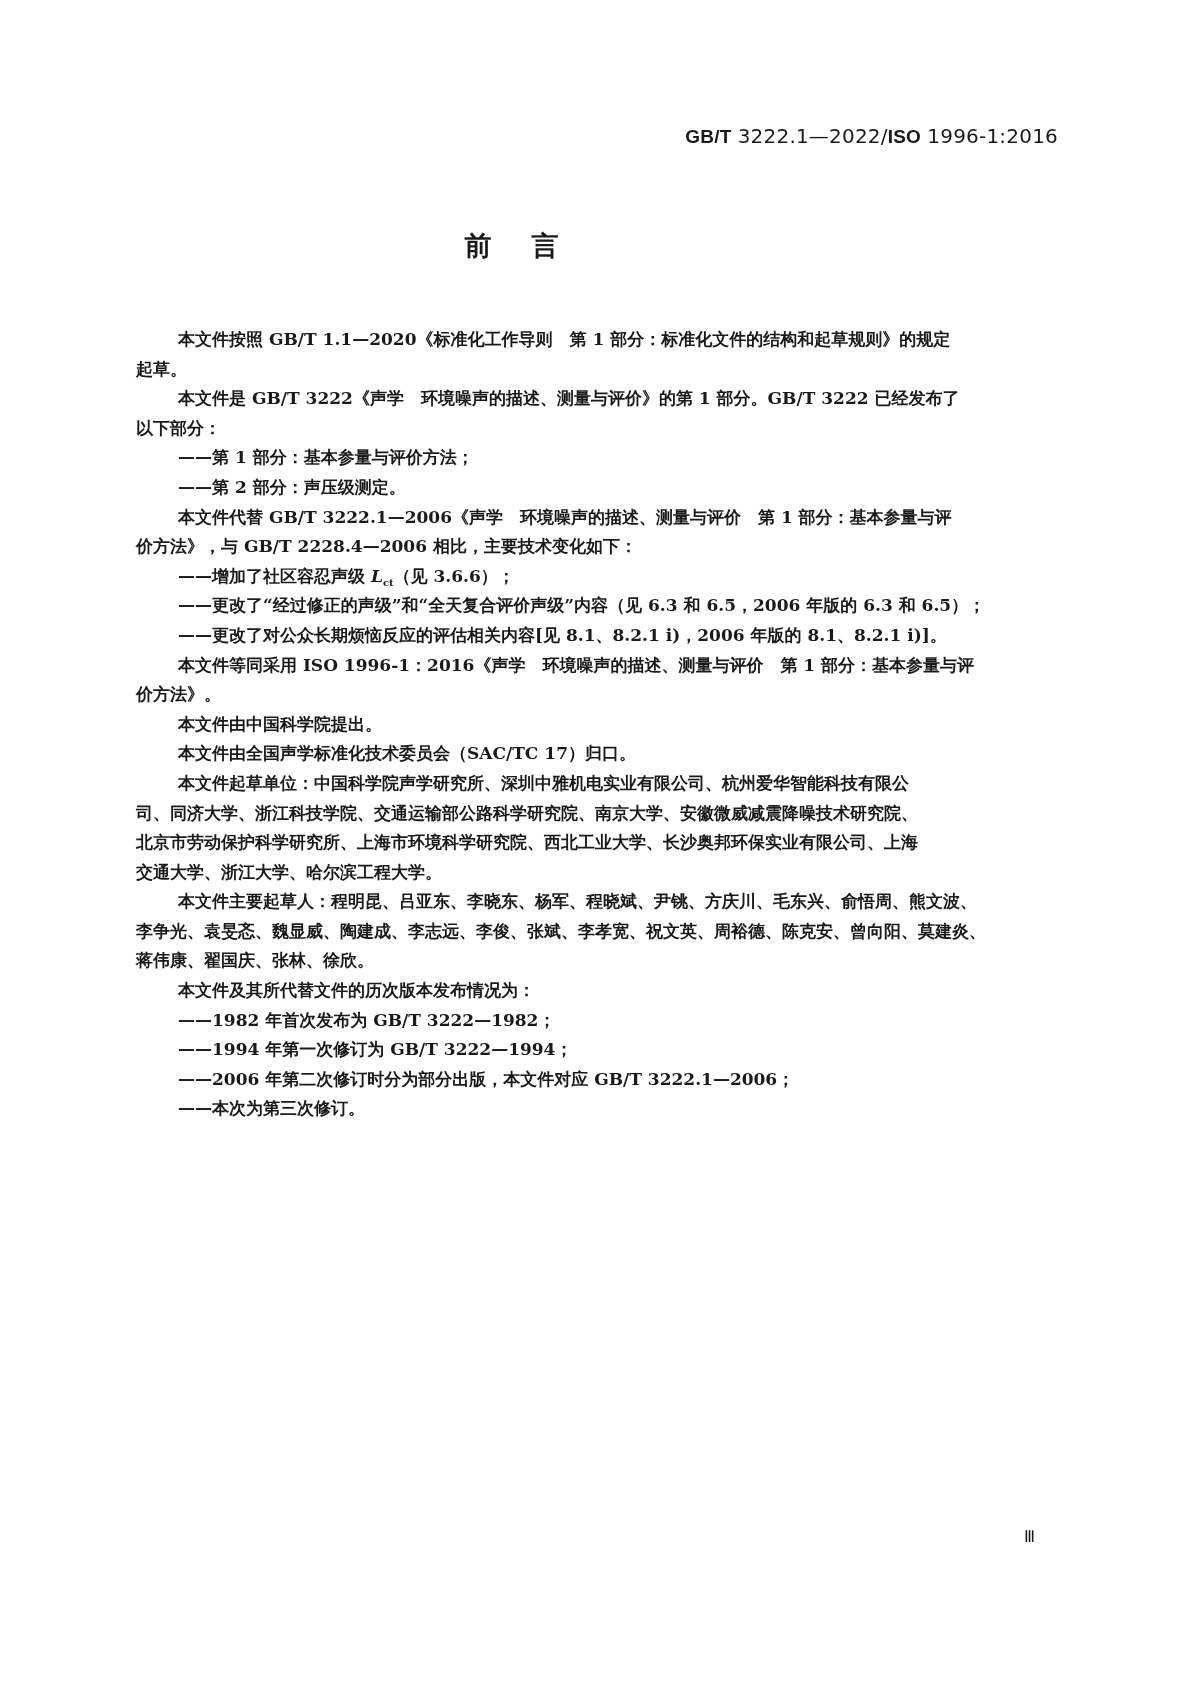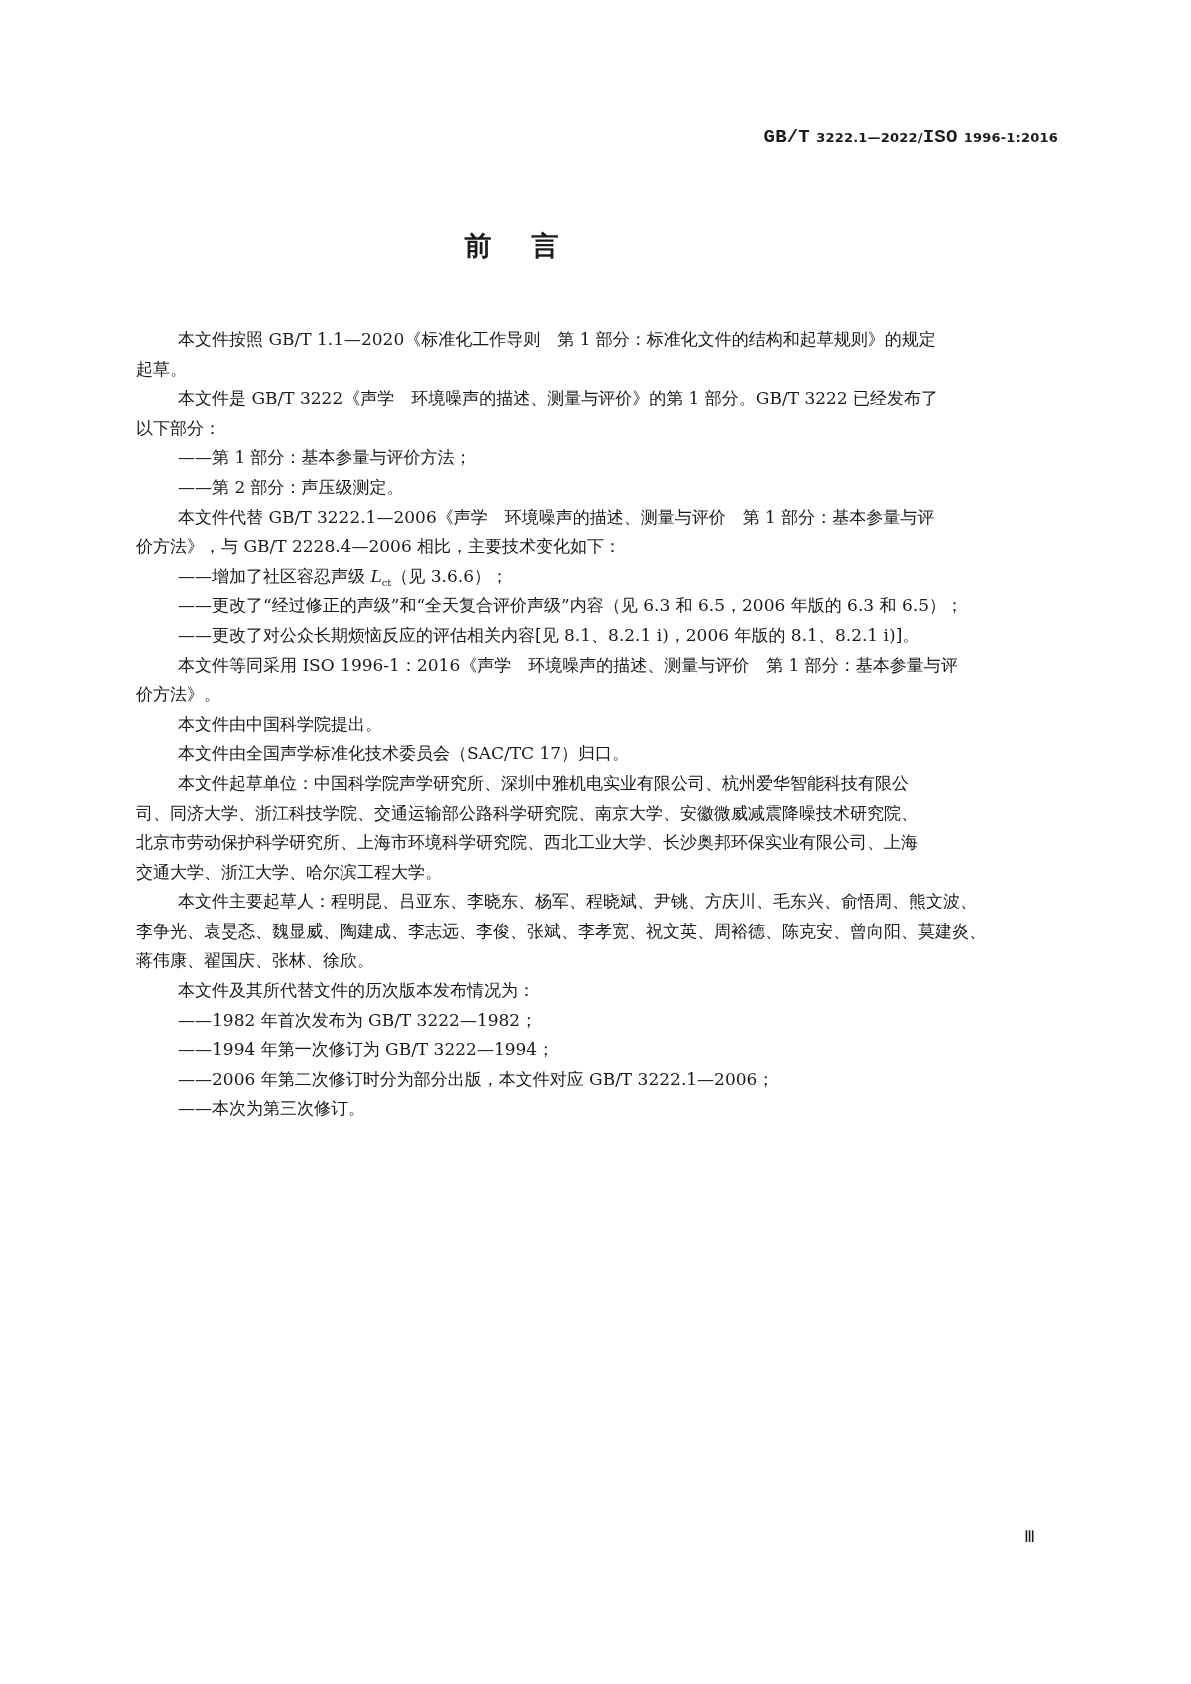--- a/index.html
+++ b/index.html
@@ -6,7 +6,7 @@
   body { width: 1191px; height: 1684px; position: relative; overflow: hidden;
          font-family: "DejaVu Serif", "Liberation Serif", serif; color: #1a1a1a; }
   .doc-code { position: absolute; top: 124px; right: 133px; font-size: 19px; letter-spacing: 0.2px; }
-  .doc-code b { font-family: Liberation Mono, monospace; font-weight: bold; }
+  .doc-code b { font-family: Liberation Sans, sans-serif; font-weight: bold; }
   .doc-code span.n { font-family: "DejaVu Sans", sans-serif; font-size: 13px; font-weight: bold; }
   .title { position: absolute; top: 228px; left: 0; width: 1023px; text-align: center;
            font-family: "DejaVu Sans", sans-serif; font-weight: bold; font-size: 27px; letter-spacing: 40px; text-indent: 40px; }

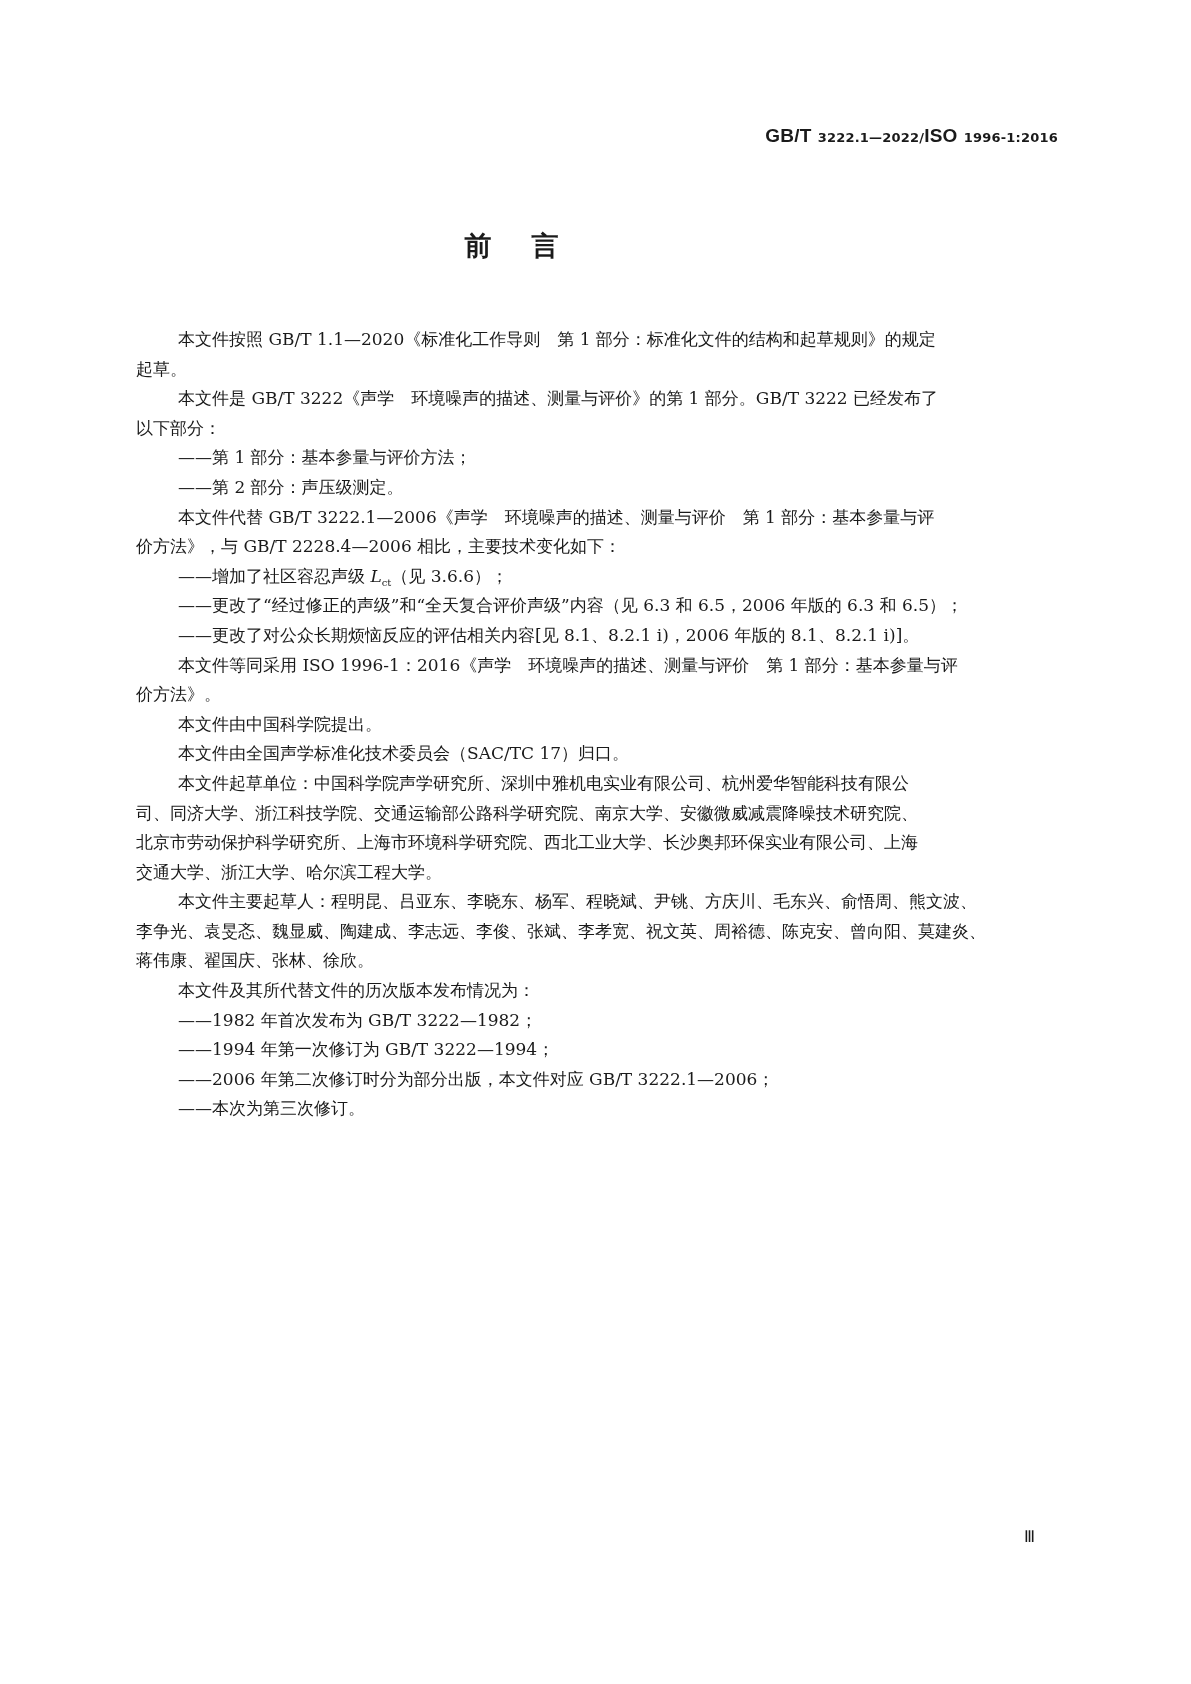--- a/index.html
+++ b/index.html
@@ -7,7 +7,7 @@
          font-family: "DejaVu Serif", "Liberation Serif", serif; color: #1a1a1a; }
   .doc-code { position: absolute; top: 124px; right: 133px; font-size: 19px; letter-spacing: 0.2px; }
   .doc-code b { font-family: Liberation Sans, sans-serif; font-weight: bold; }
-  .doc-code span.n { font-family: "DejaVu Sans", sans-serif; font-size: 13px; font-weight: bold; }
+  .doc-code span.n { font-family: "DejaVu Sans", sans-serif; font-size: 20px; }
   .title { position: absolute; top: 228px; left: 0; width: 1023px; text-align: center;
            font-family: "DejaVu Sans", sans-serif; font-weight: bold; font-size: 27px; letter-spacing: 40px; text-indent: 40px; }
   .body { position: absolute; top: 325px; left: 136px; width: 922px; }

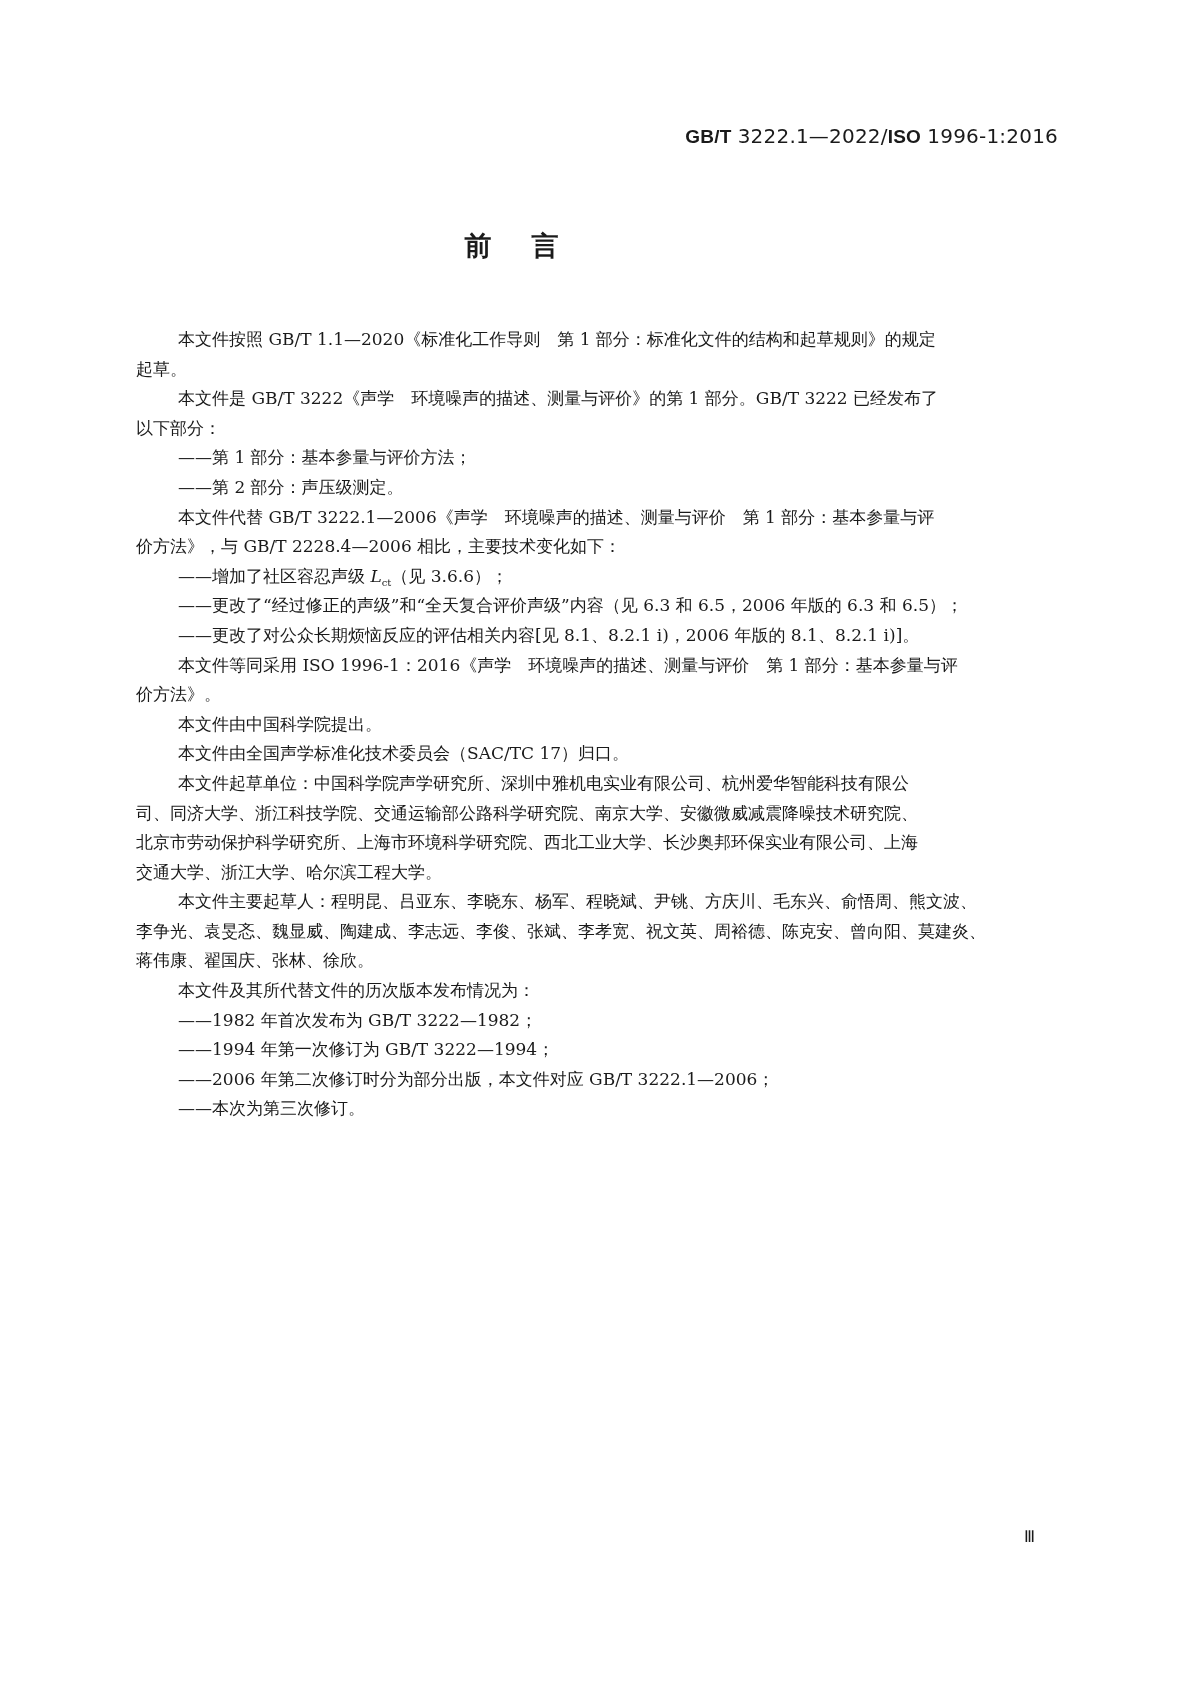--- a/index.html
+++ b/index.html
@@ -11,7 +11,7 @@
   .title { position: absolute; top: 228px; left: 0; width: 1023px; text-align: center;
            font-family: "DejaVu Sans", sans-serif; font-weight: bold; font-size: 27px; letter-spacing: 40px; text-indent: 40px; }
   .body { position: absolute; top: 325px; left: 136px; width: 922px; }
-  .line { height: 29.6px; line-height: 29.6px; font-size: 17px; white-space: nowrap; overflow: visible; }
+  .line { height: 29.6px; line-height: 29.6px; font-size: 17px; white-space: nowrap; overflow: visible; font-weight: bold; }
   .line.ind { padding-left: 42px; }
   .line.dash { padding-left: 42px; }
   .page-num { position: absolute; top: 1527px; left: 1024px; font-family: "Liberation Serif", serif; font-size: 16px; }

